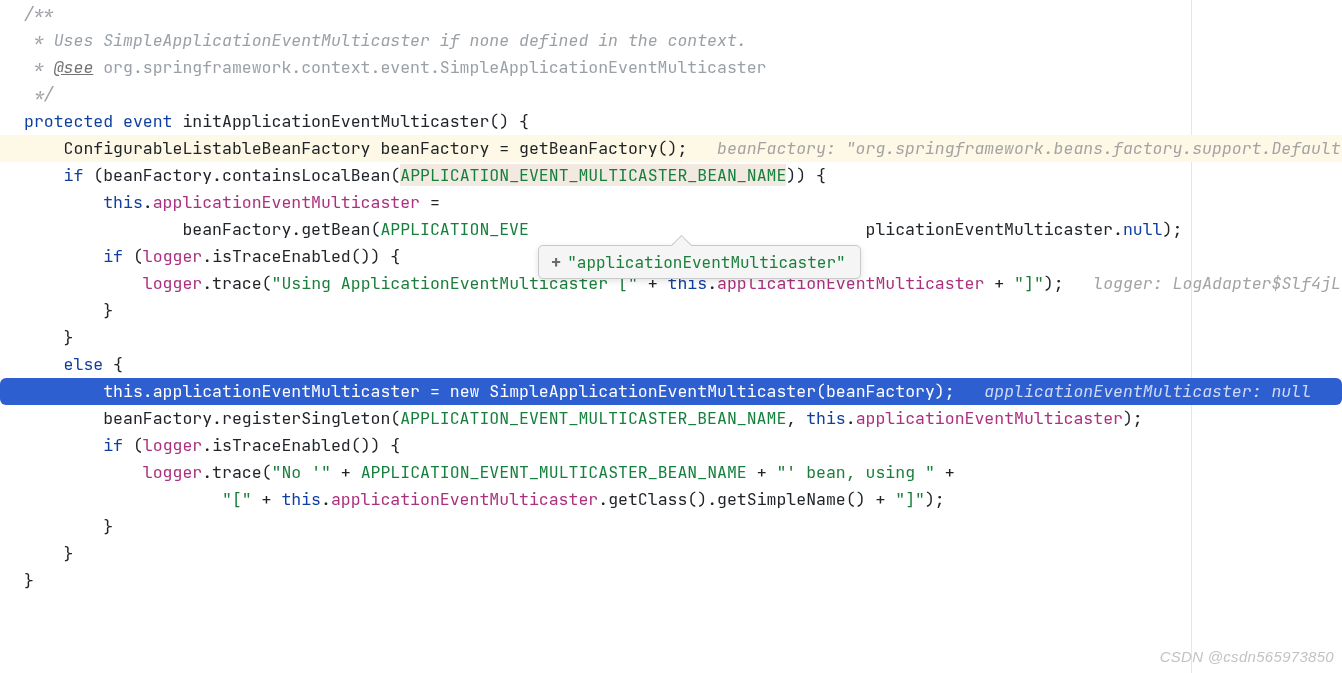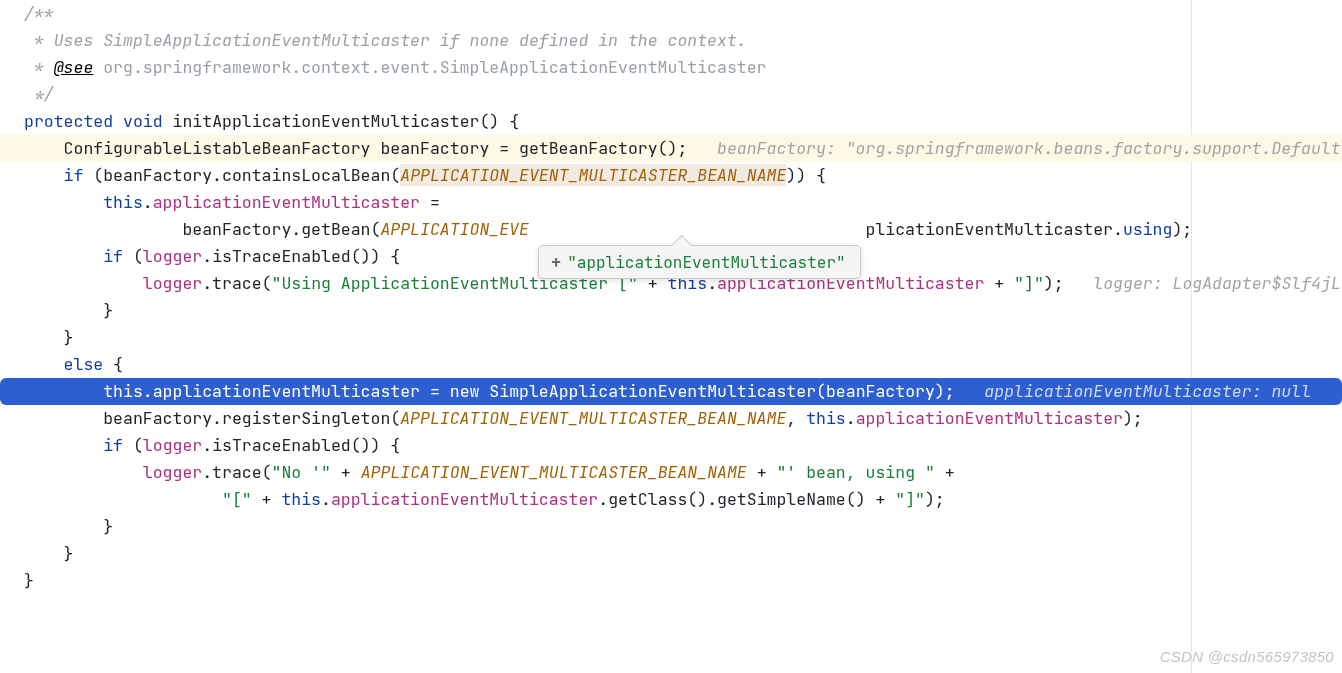--- a/index.html
+++ b/index.html
@@ -23,7 +23,7 @@
   .line.hl-blue .hint { color: #cfdaf3; font-style: italic; }
 
   .c-comment { color: #9aa0a6; font-style: italic; }
-  .c-annot   { color: #000000; font-style: italic; text-decoration: underline; }
+  .c-annot   { color: #737373; font-style: italic; text-decoration: underline; }
   .c-doc     { color: #9aa0a6; }
   .c-keyword { color: #0f3fa0; }
   .c-string  { color: #1b7f3b; }

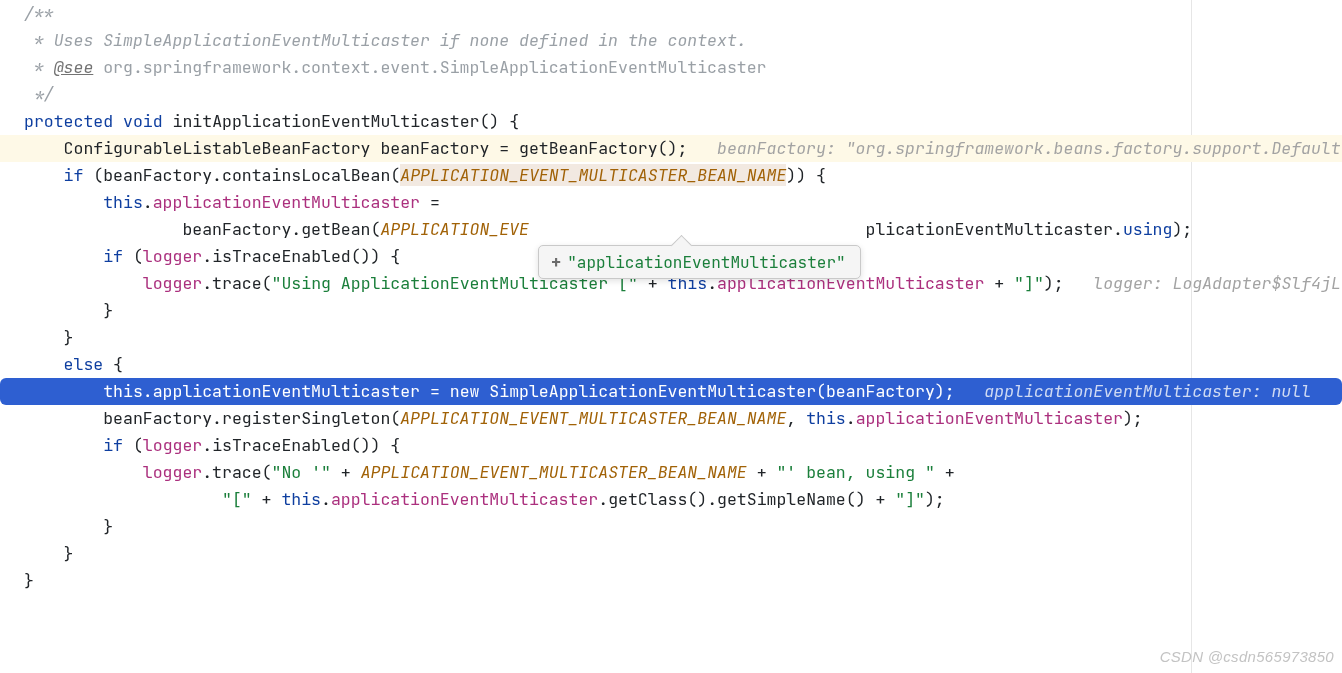--- a/index.html
+++ b/index.html
@@ -80,7 +80,7 @@
   <div class="line"><span class="c-comment"> * </span><span class="c-annot">@see</span><span class="c-doc"> org.springframework.context.event.SimpleApplicationEventMulticaster</span></div>
   <div class="line"><span class="c-comment"> */</span></div>
 
-  <div class="line"><span class="c-keyword">protected</span> <span class="c-keyword">void</span> <span>initApplicationEventMulticaster</span>() {</div>
+  <div class="line"><span class="c-keyword">protected</span> <span class="c-keyword">event</span> <span>initApplicationEventMulticaster</span>() {</div>
 
   <div class="line hl-yellow"><span>    </span><span>ConfigurableListableBeanFactory beanFactory = getBeanFactory();</span>   <span class="hint">beanFactory: "org.springframework.beans.factory.support.Default</span></div>
 

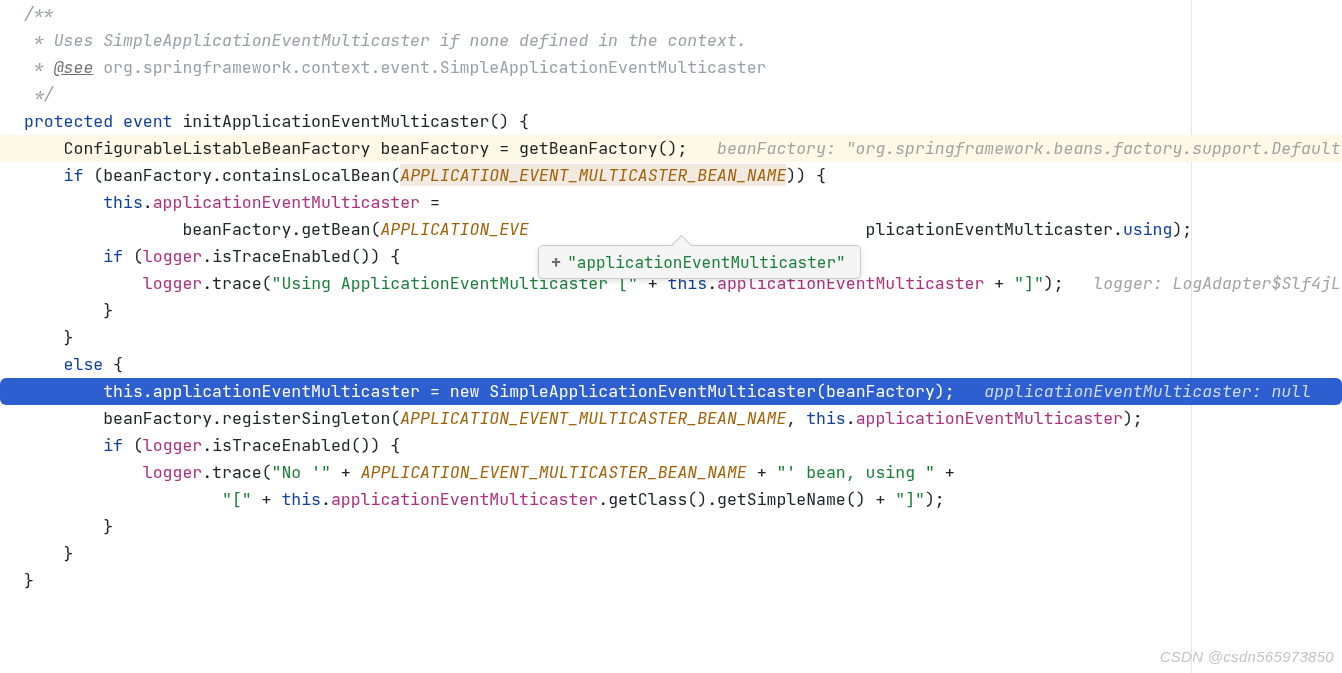--- a/index.html
+++ b/index.html
@@ -27,7 +27,7 @@
   .c-doc     { color: #9aa0a6; }
   .c-keyword { color: #0f3fa0; }
   .c-string  { color: #1b7f3b; }
-  .c-const   { color: #a16207; font-style: italic; }
+  .c-const   { color: #15803d; }
   .c-field   { color: #ab307e; }
   .c-this    { color: #0f3fa0; }
   .hint      { color: #a3a3a3; font-style: italic; }

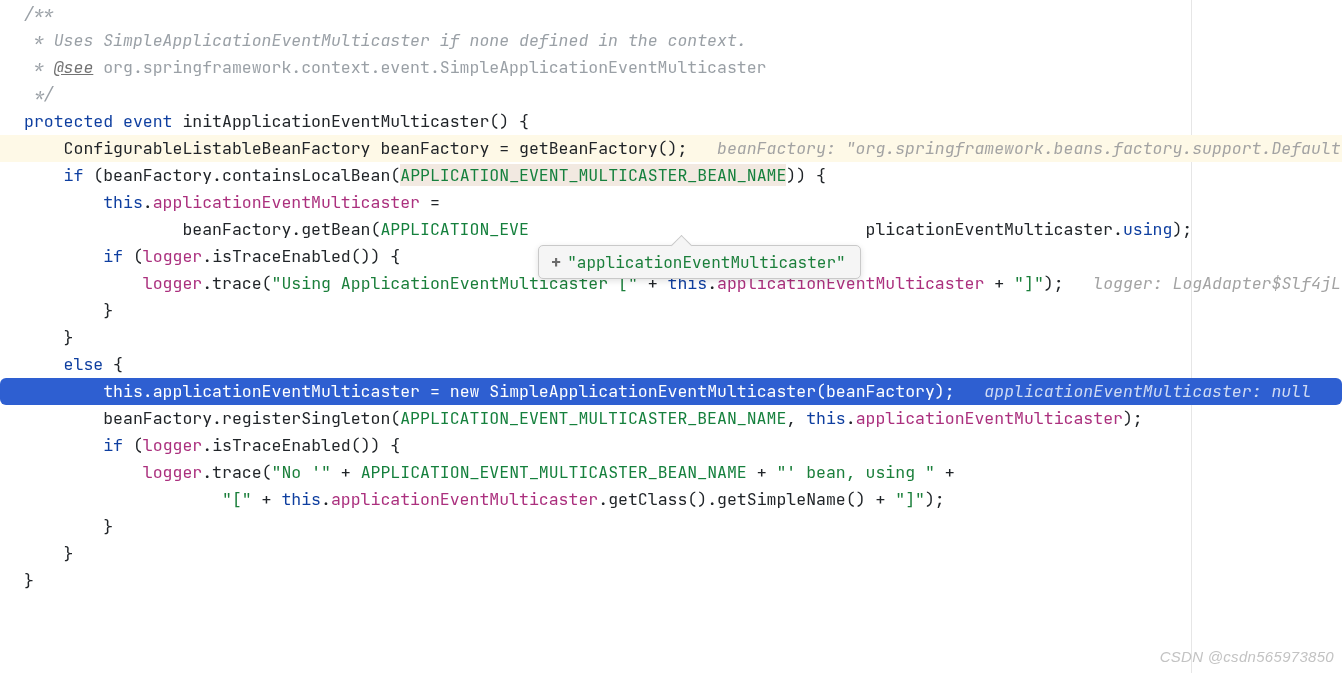--- a/index.html
+++ b/index.html
@@ -88,7 +88,7 @@
 
   <div class="line"><span>        </span><span class="c-this">this</span><span>.</span><span class="c-field">applicationEventMulticaster</span><span> =</span></div>
 
-  <div class="line"><span>                </span><span>beanFactory.getBean(</span><span class="c-const">APPLICATION_EVE</span>                                  <span>plicationEventMulticaster.</span><span class="c-keyword">using</span><span>);</span></div>
+  <div class="line"><span>                </span><span>beanFactory.getBean(</span><span class="c-const">APPLICATION_EVE</span>                                  <span>plicationEventMulticaster.</span><span class="c-keyword">null</span><span>);</span></div>
 
   <div class="line"><span>        </span><span class="c-keyword">if</span><span> (</span><span class="c-field">logger</span><span>.isTraceEnabled()) {</span></div>
 

